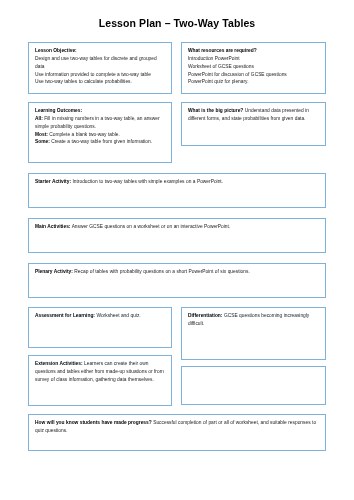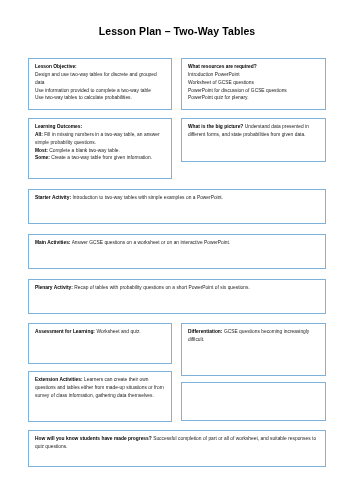--- a/index.html
+++ b/index.html
@@ -26,7 +26,7 @@
     font-size: 10.5px;
     font-weight: bold;
     letter-spacing: 0.1px;
-    margin: 12px;
+    margin: 4px;
     padding-top: 13px;
     padding-bottom: 0;
     color: #000000;

